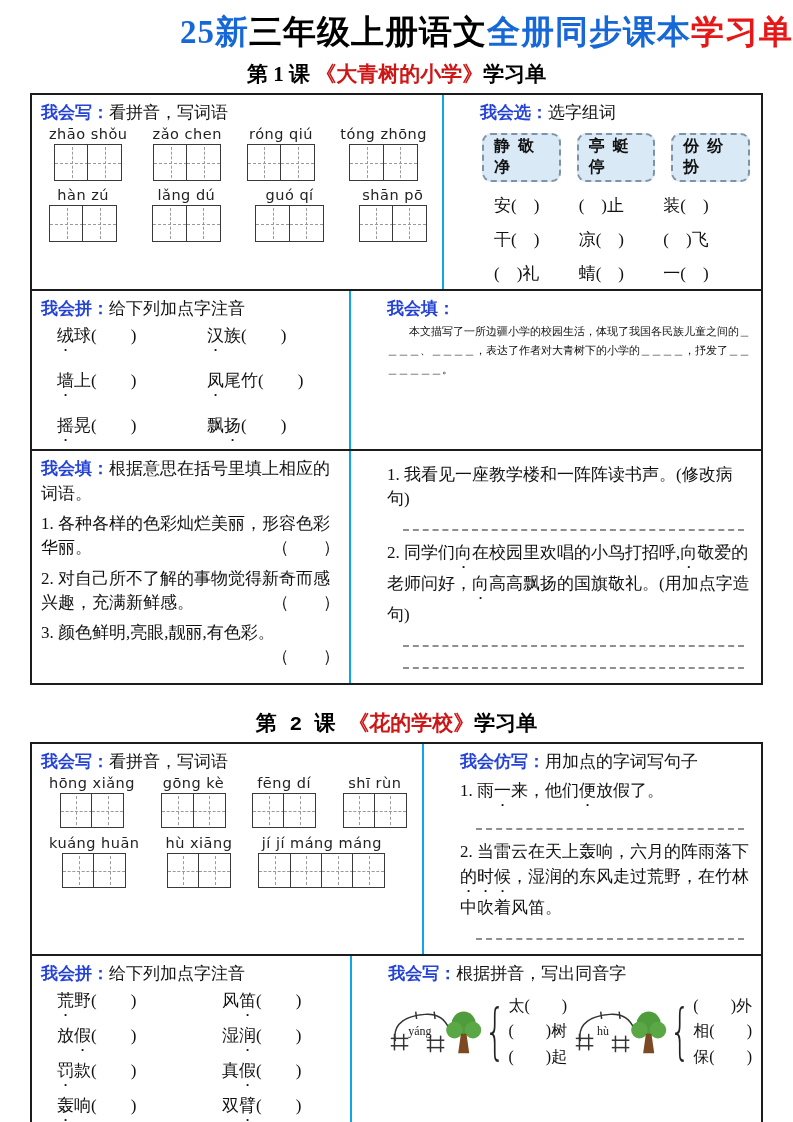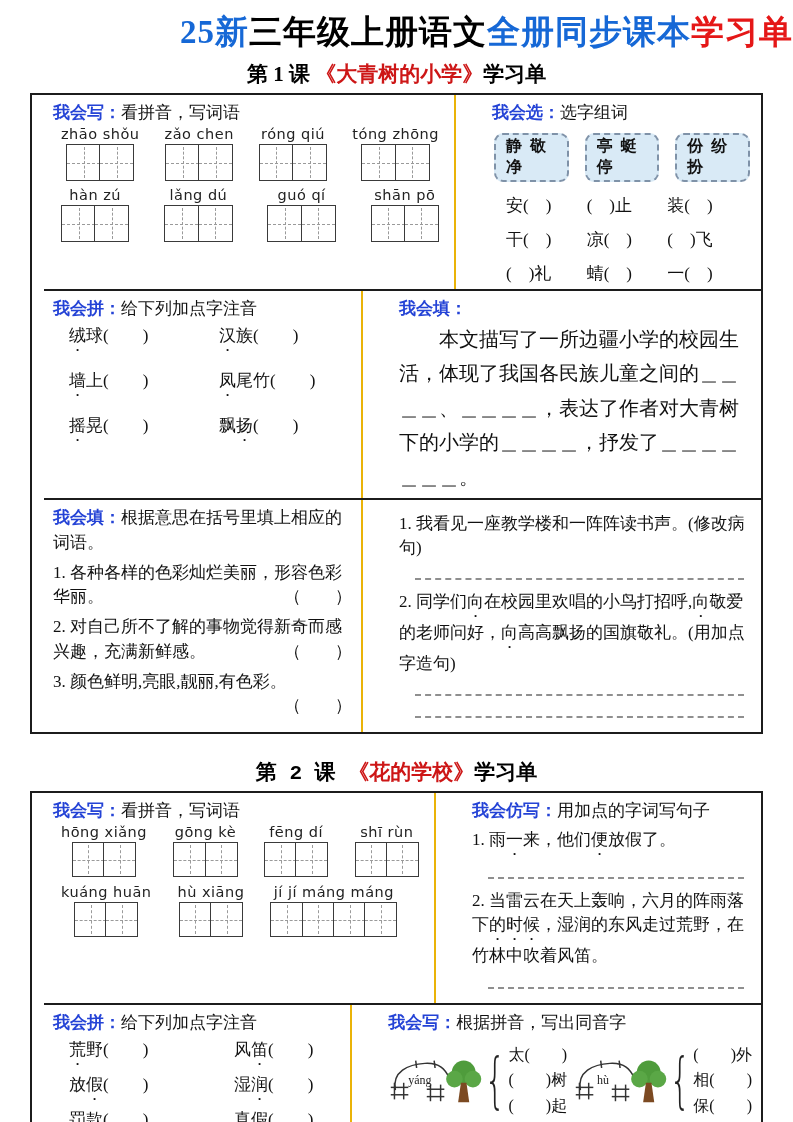--- a/index.html
+++ b/index.html
@@ -14,7 +14,7 @@
   .lt-book { color:#cd1616; }
 
   .sheet { width:733px; margin:0 auto; border:2.5px solid #1c1c1c; background:#fff; }
-  .trow { display:flex; border-top:2px solid #1c1c1c;margin-left:12px; }
+  .trow { display:flex; border-top:2px solid #1c1c1c; }
   .trow:first-child { border-top:none; }
   .tcell { padding:6px 9px 4px; }
   .tcell + .tcell { border-left:2px solid #eab308; flex:1;padding-left:36px; }

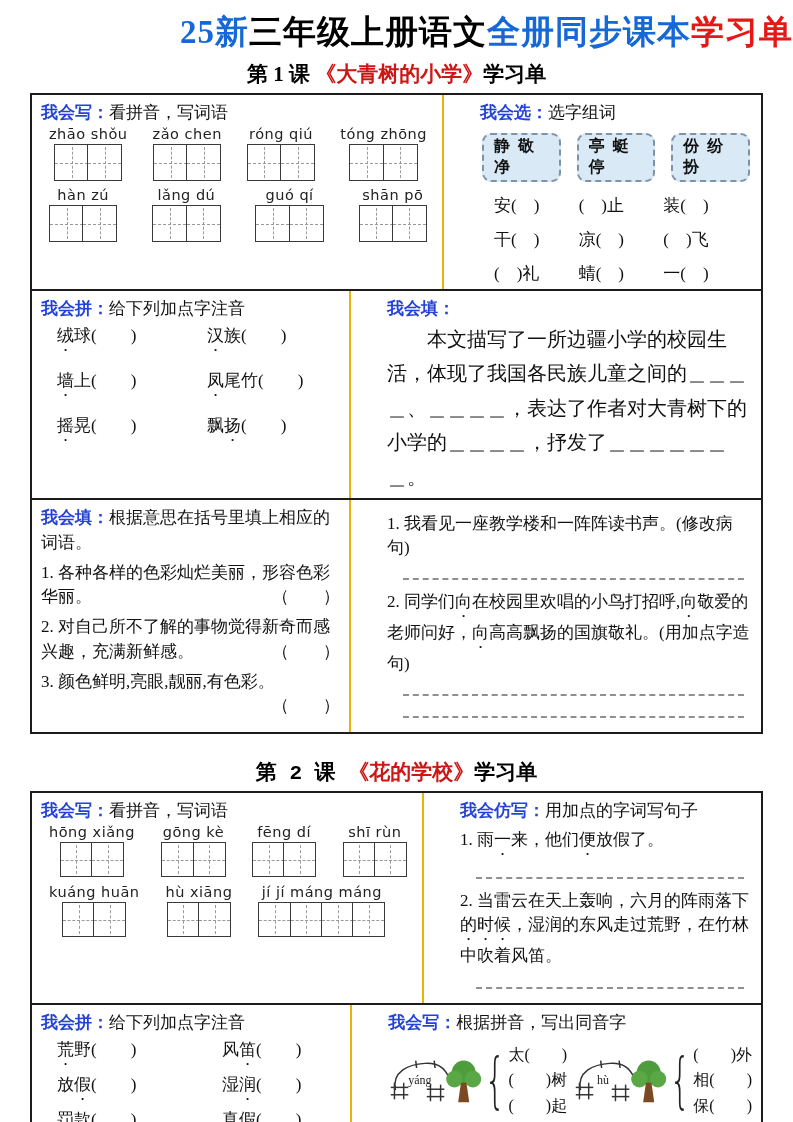--- a/index.html
+++ b/index.html
@@ -17,7 +17,7 @@
   .trow { display:flex; border-top:2px solid #1c1c1c; }
   .trow:first-child { border-top:none; }
   .tcell { padding:6px 9px 4px; }
-  .tcell + .tcell { border-left:2px solid #eab308; flex:1;padding-left:36px; }
+  .tcell + .tcell { border-left:2px solid #0ea5e9; flex:1;padding-left:36px; }
 
   .box-head { color:#2443d6; font-weight:bold; font-size:17px; }
   .box-head.hei { font-family:"Liberation Sans", sans-serif; }

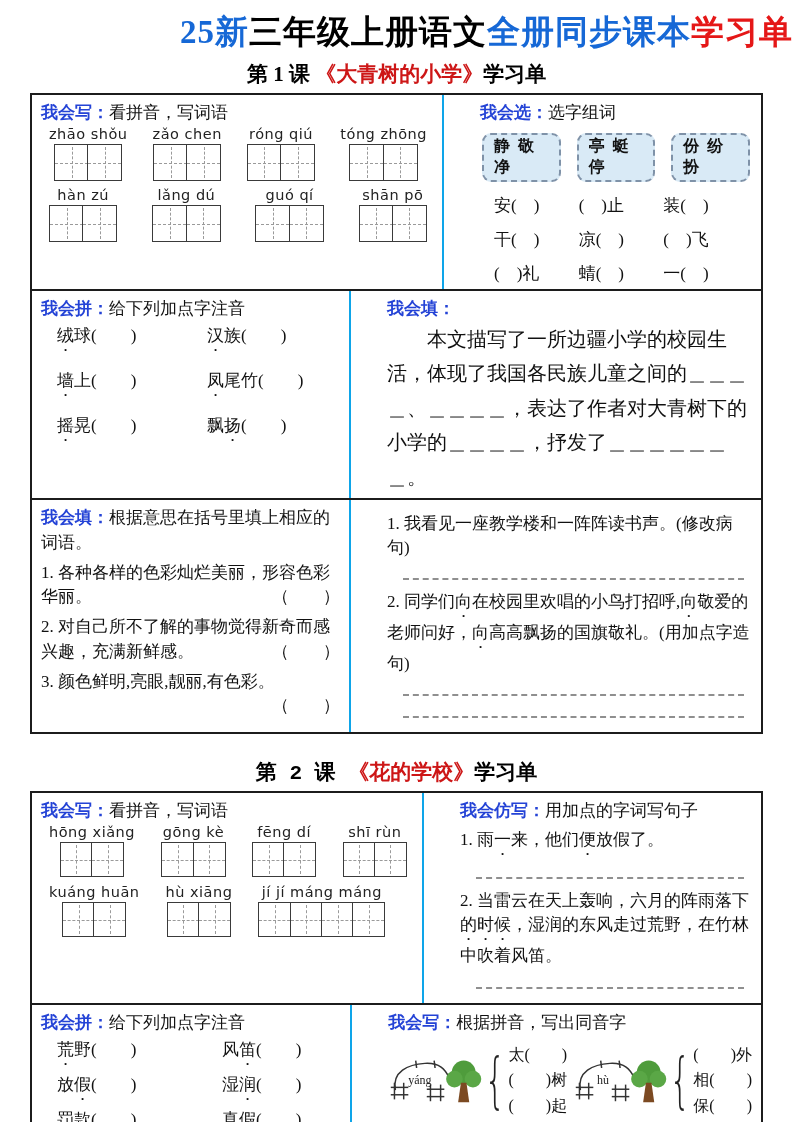--- a/index.html
+++ b/index.html
@@ -45,7 +45,7 @@
   .dot-under { -webkit-text-emphasis:filled dot; -webkit-text-emphasis-position:under;
                text-emphasis:filled dot; text-emphasis-position:under right; }
 
-  .fill-text { font-size:20px; line-height:1.72; text-indent:2em; margin-top:2px; }
+  .fill-text { font-size:11px; line-height:1.72; text-indent:2em; margin-top:2px; }
 
   .num-item { font-size:17px; line-height:1.42; margin-top:6px; overflow:hidden; }
   .num-item .paren { float:right; }

